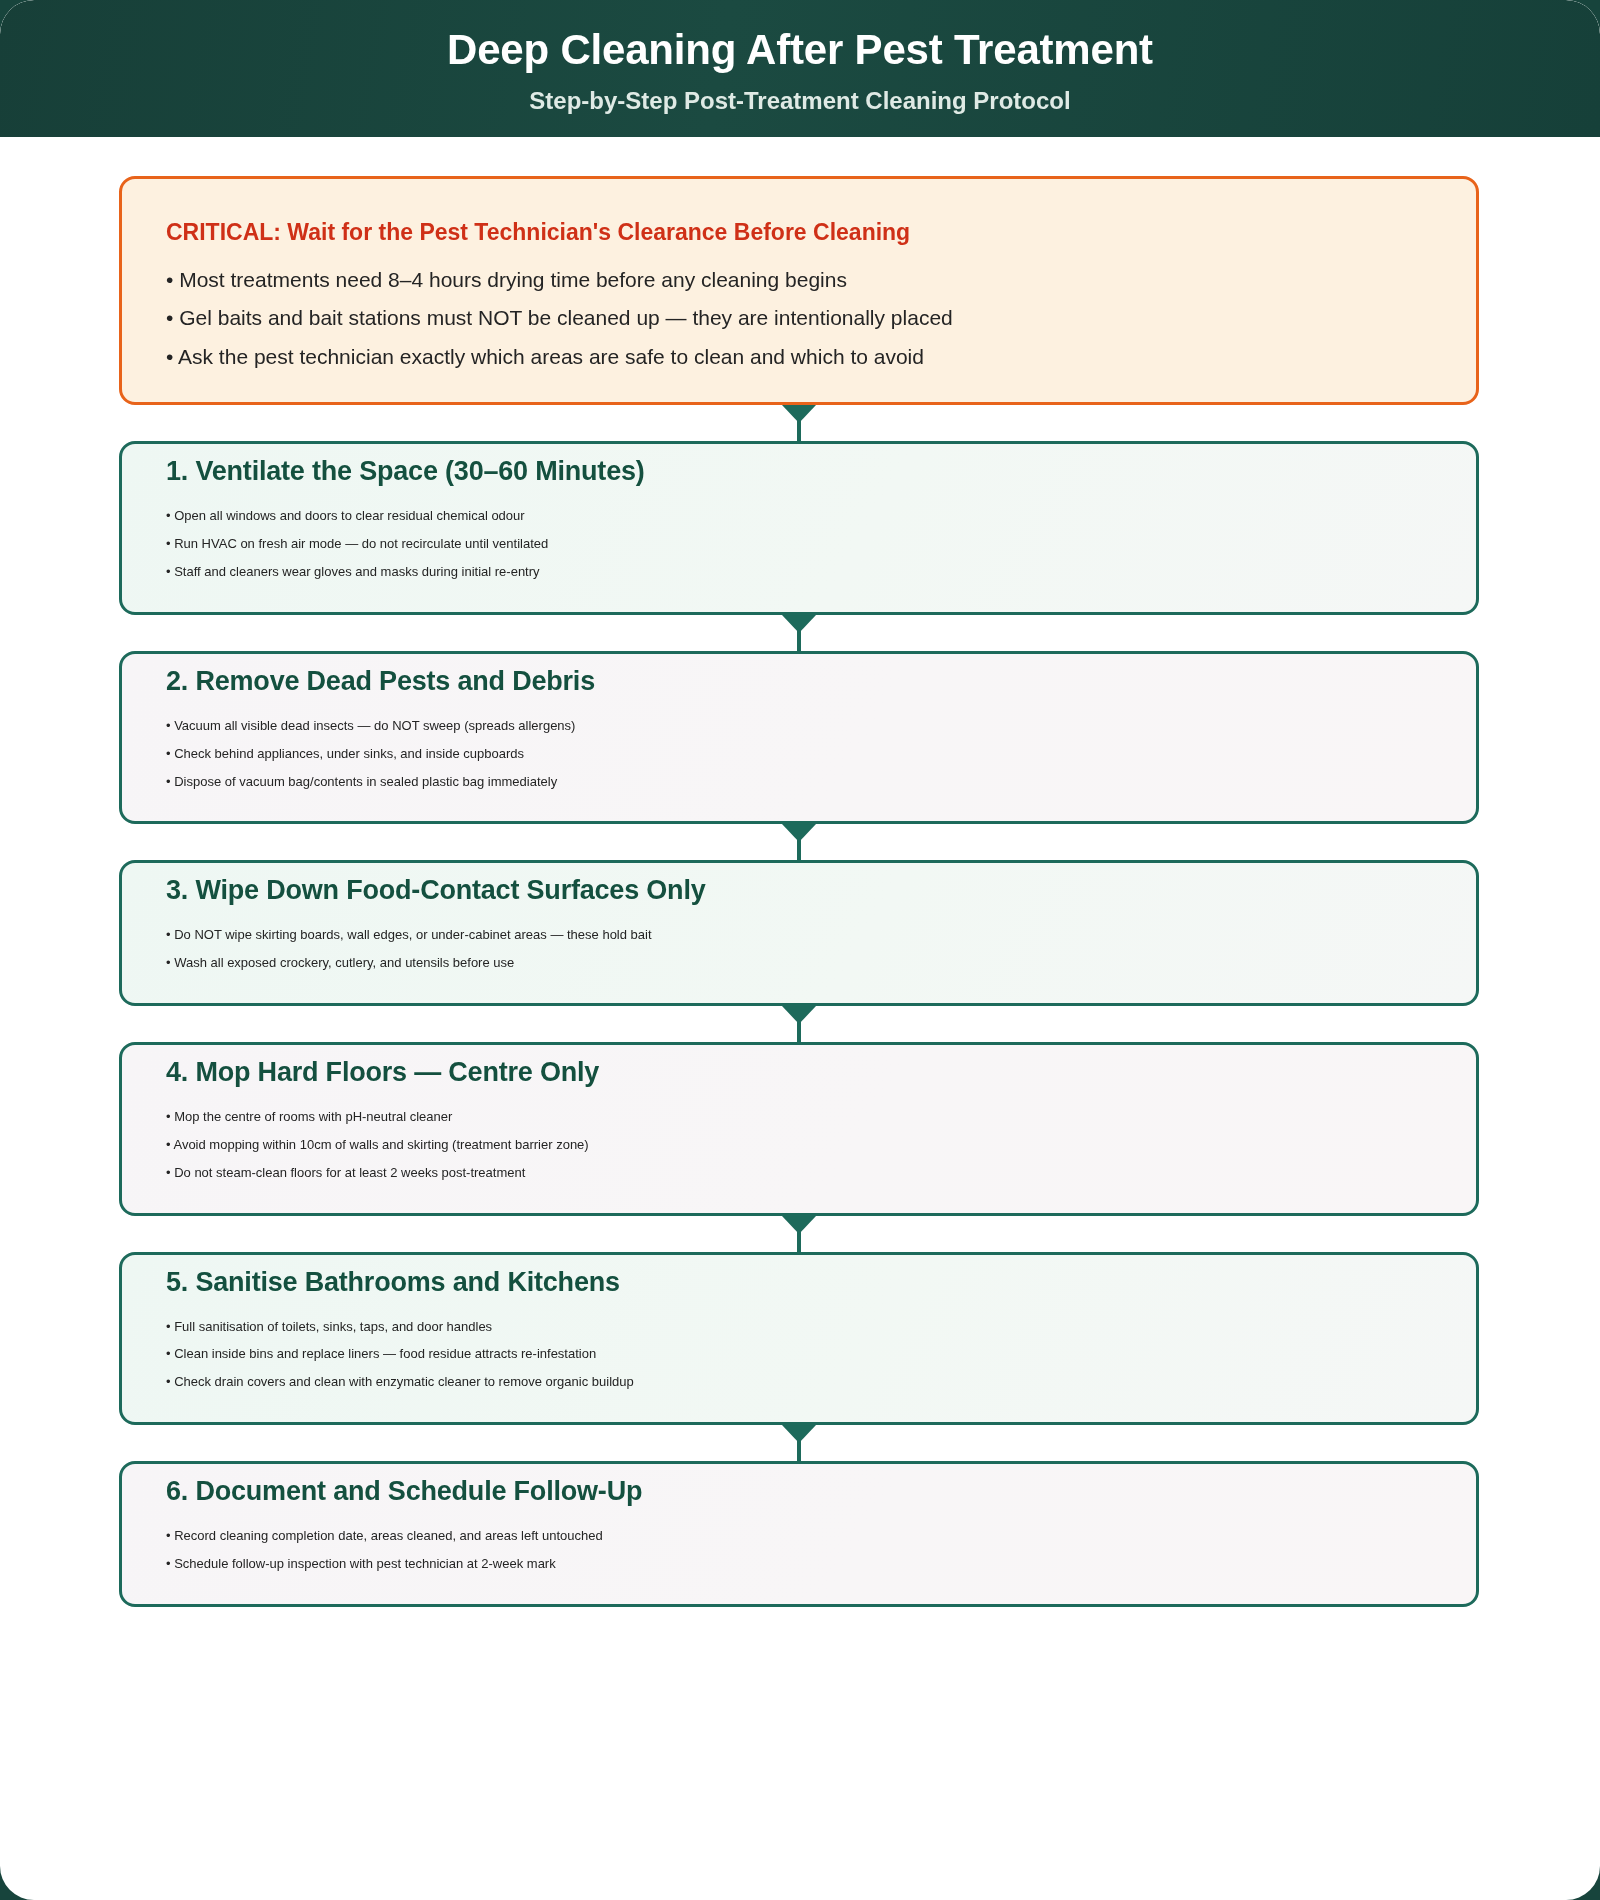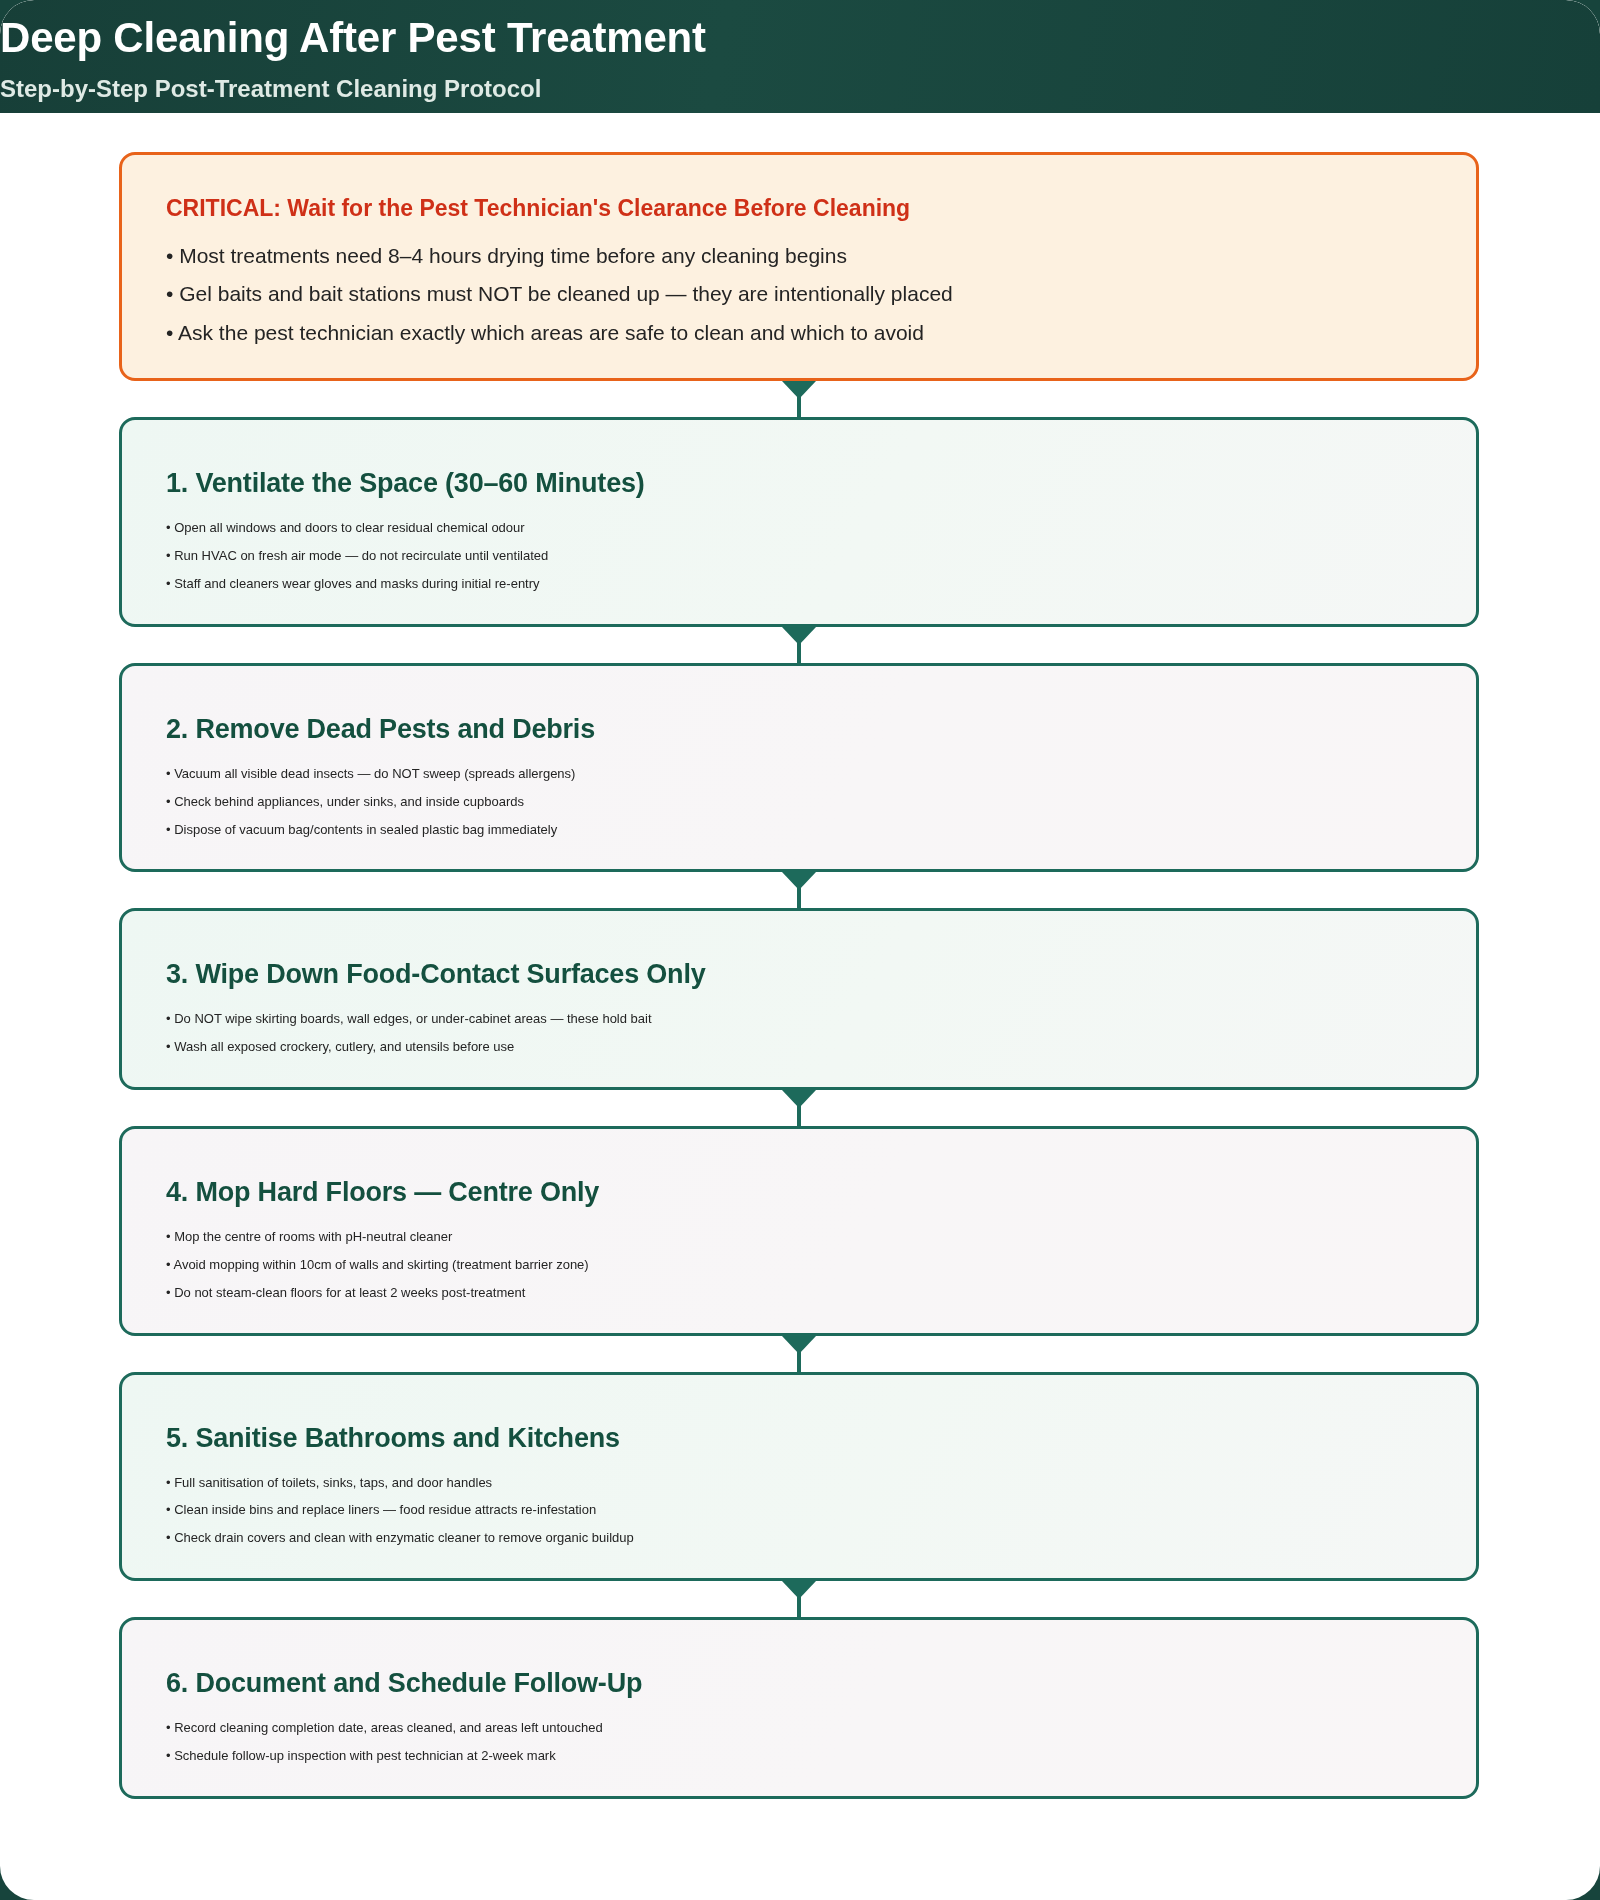--- a/index.html
+++ b/index.html
@@ -30,12 +30,12 @@
   
   .header {
     width: 100%;
-    height: 113px;
+    height: 137px;
     background: linear-gradient(100deg, #173f38 0%, #1b4a41 45%, #164039 100%);
     border-radius: 34px 34px 0 0;
     display: flex;
     flex-direction: column;
-    align-items: flex-start;
+    align-items: center;
     justify-content: center;
     padding-top: 4px;
   }

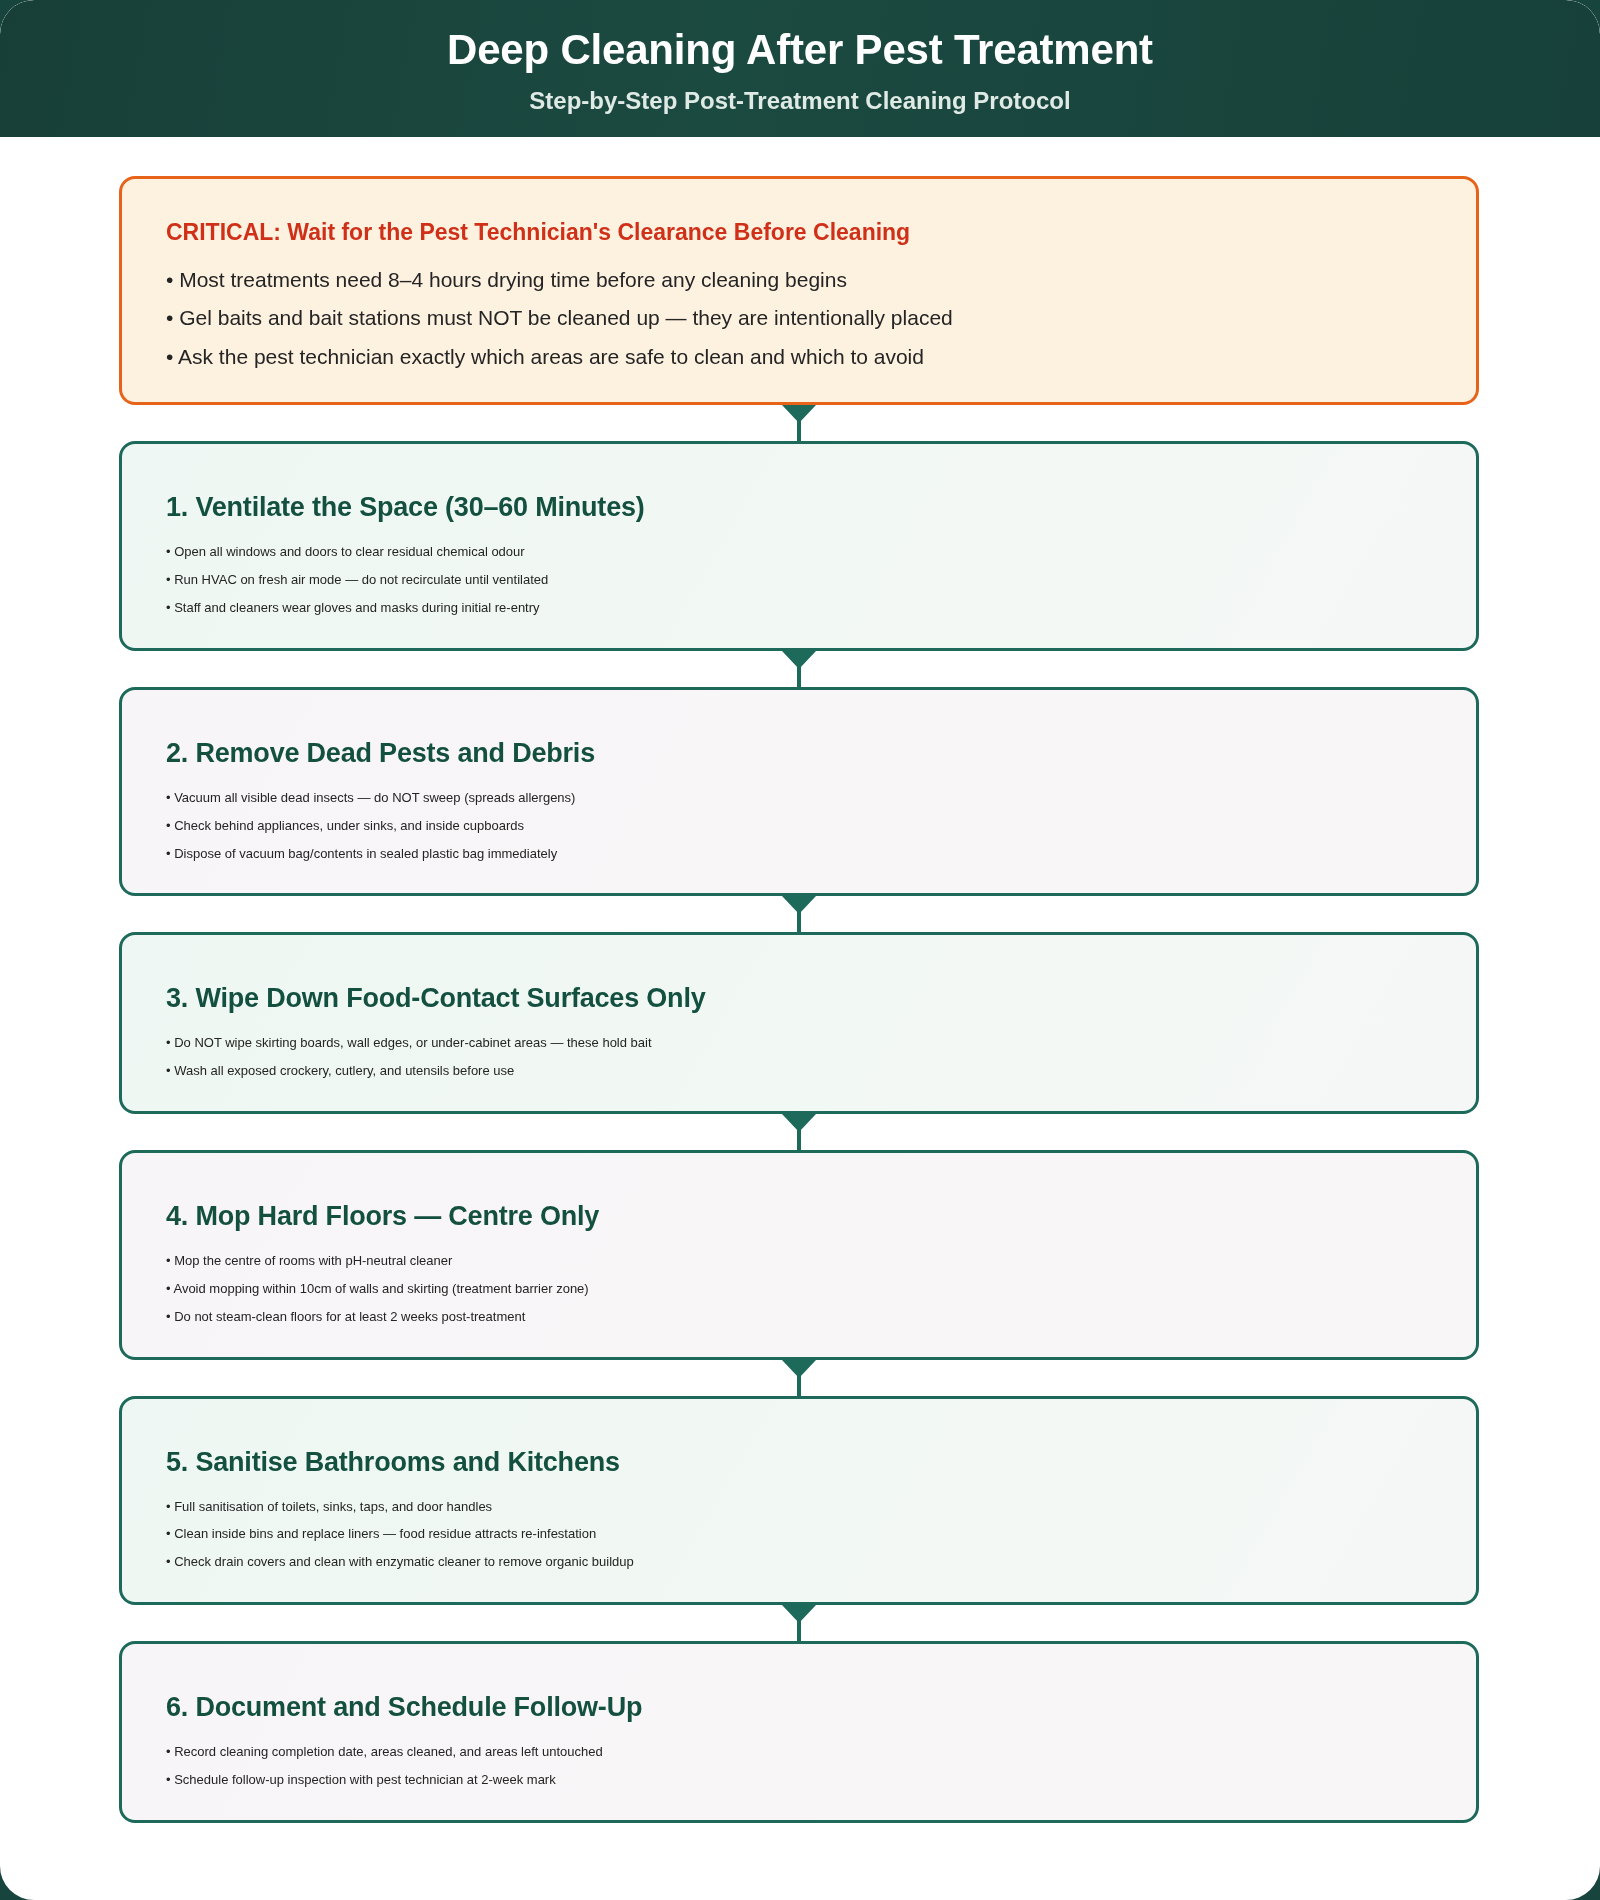--- a/index.html
+++ b/index.html
@@ -126,7 +126,7 @@
     margin-left: 119px;
     border: 3px solid #1d6a5b;
     border-radius: 16px;
-    padding: 48px 44px 30px 44px;
+    padding: 12px 44px 30px 44px;
   }
 
   .step-box.tint-a { background: linear-gradient(120deg, #eef7f3 0%, #f2f8f4 55%, #f5f7f6 100%); }

